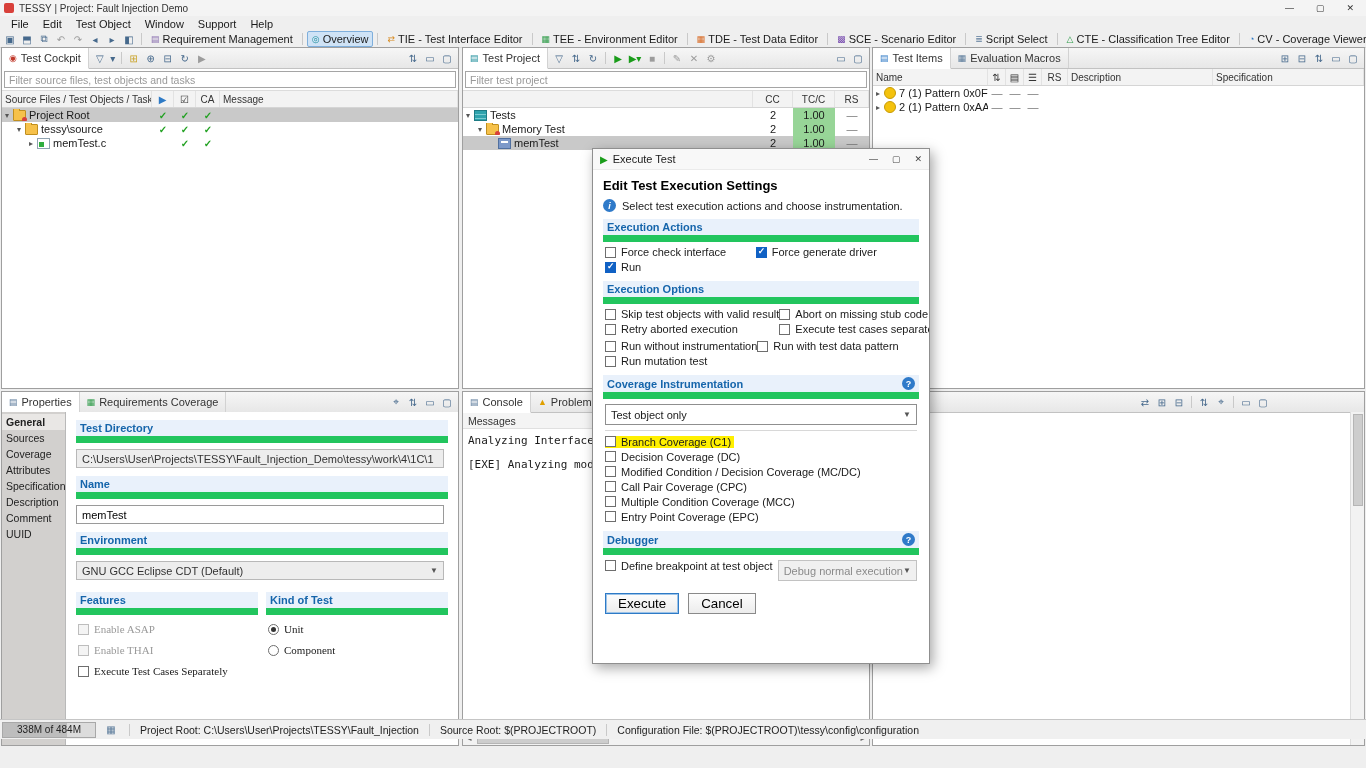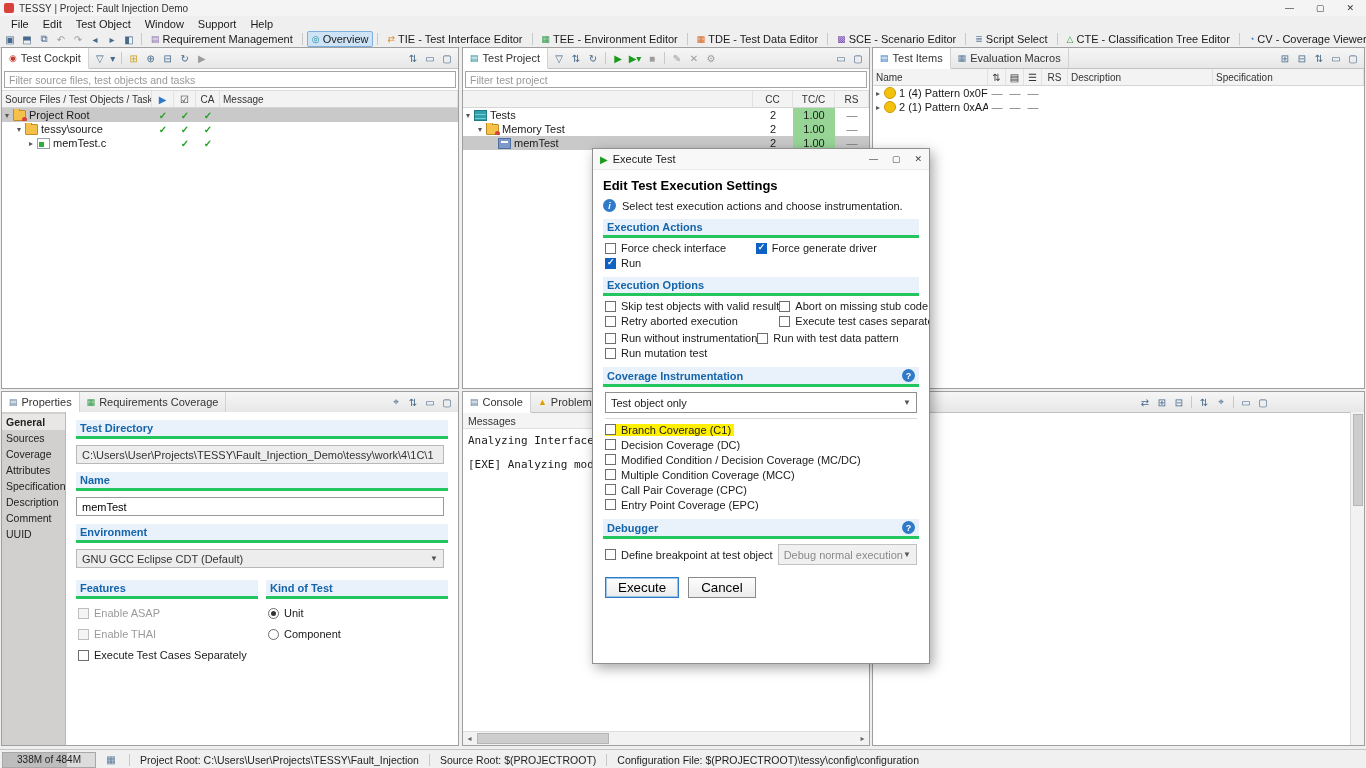--- a/index.html
+++ b/index.html
@@ -358,7 +358,7 @@
       <div style="width:115px;flex:none;display:flex;align-items:center;overflow:hidden;">
         <span class="twist">▸</span>
         <span class="ic-item"></span>
-        <span class="tlabel">1 (4) Pattern 0x0F</span>
+        <span class="tlabel">7 (1) Pattern 0x0F</span>
       </div>
       <span class="cellc dash" style="width:18px;">—</span>
       <span class="cellc dash" style="width:18px;">—</span>

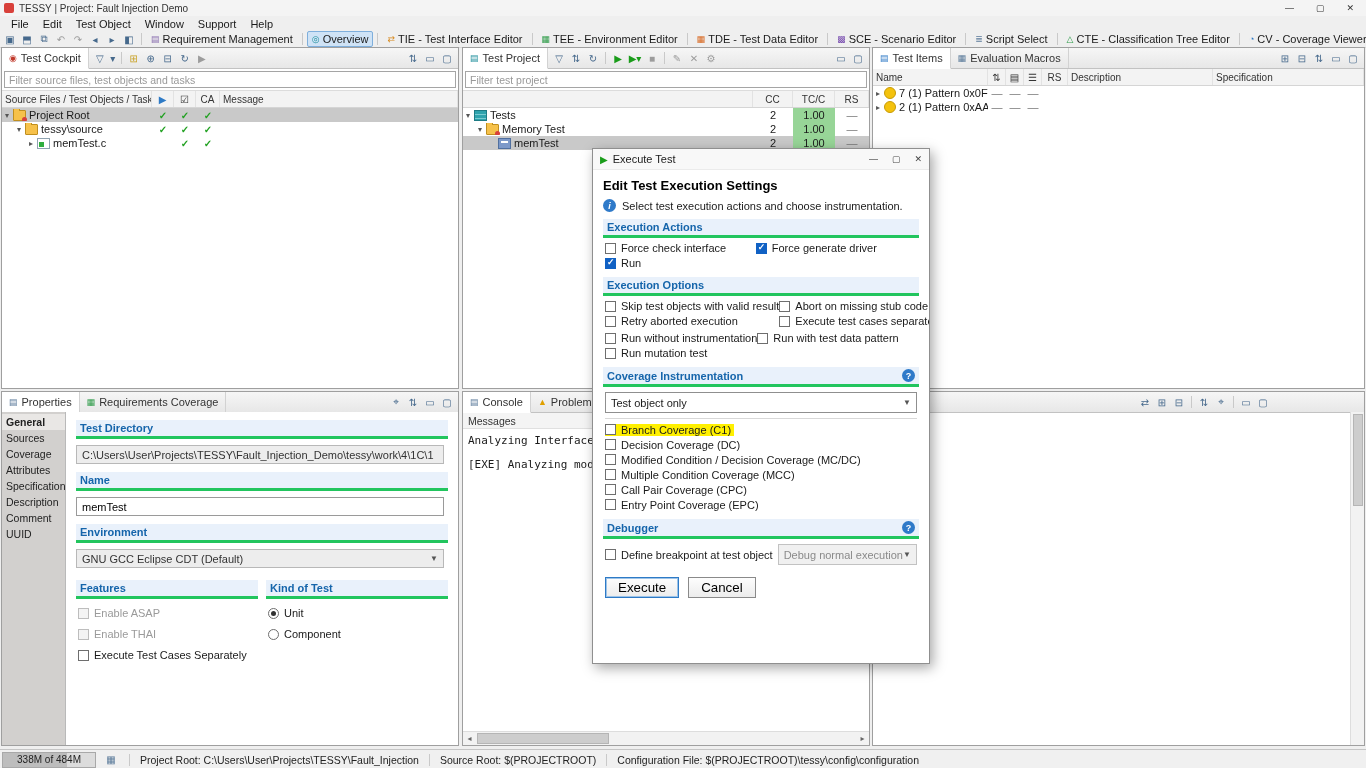--- a/index.html
+++ b/index.html
@@ -51,7 +51,7 @@
   .ic-module::after{content:"";position:absolute;left:2px;top:2px;right:2px;height:2px;background:#fff;}
   .ic-item{width:10px;height:10px;background:#f4c20d;border:1px solid #c79a06;border-radius:50%;margin:0 3px 0 1px;flex:none;}
   
-  .secbar{background:#e9f1fb;color:#1565ab;font-weight:bold;padding:2px 4px;display:flex;align-items:center;justify-content:space-between;border-bottom:3px solid #22c55e;}
+  .secbar{background:#e9f1fb;color:#1565ab;font-weight:bold;padding:2px 4px;display:flex;align-items:center;justify-content:space-between;border-bottom:7px solid #22c55e;}
   .qicon{width:13px;height:13px;border-radius:50%;background:#2f7ac9;color:#fff;font-size:9px;font-weight:bold;display:flex;align-items:center;justify-content:center;flex:none;}
   .cb{width:11px;height:11px;box-sizing:border-box;border:1px solid #6e6e6e;background:#fff;flex:none;position:relative;}
   .cb.checked{background:#1061c4;border-color:#1061c4;}

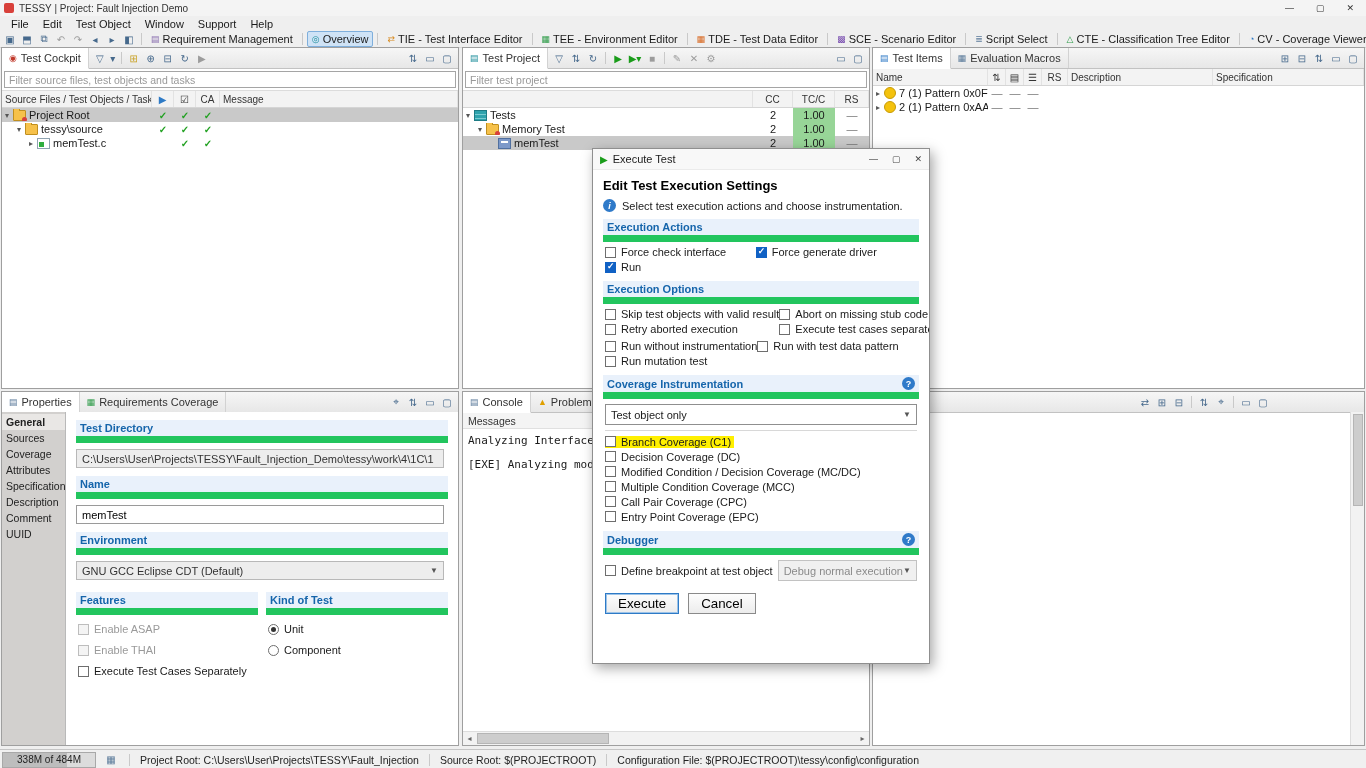--- a/index.html
+++ b/index.html
@@ -626,11 +626,11 @@
         </div>
         <div class="cbrow">
           <span class="cb"></span>
+          <span>Call Pair Coverage (CPC)</span>
+        </div>
+        <div class="cbrow">
+          <span class="cb"></span>
           <span>Multiple Condition Coverage (MCC)</span>
-        </div>
-        <div class="cbrow">
-          <span class="cb"></span>
-          <span>Call Pair Coverage (CPC)</span>
         </div>
         <div class="cbrow">
           <span class="cb"></span>

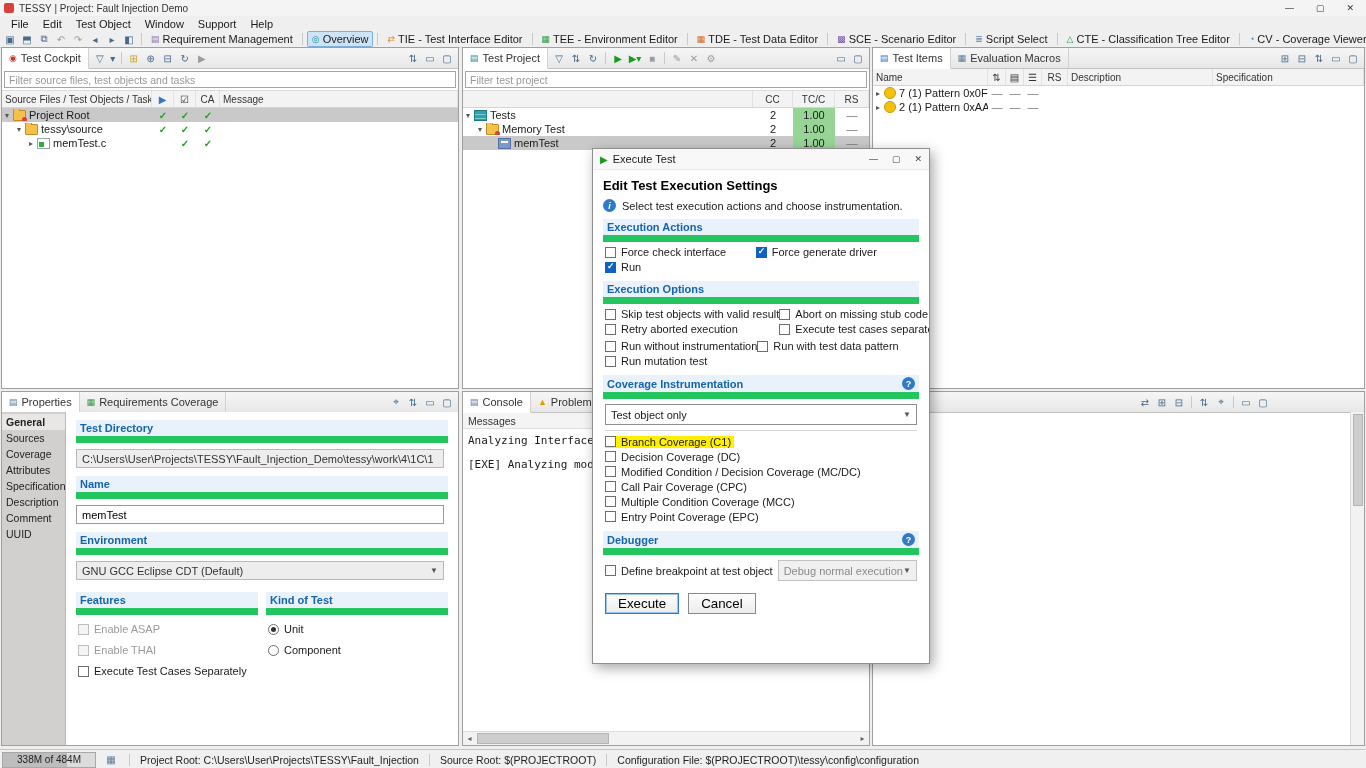--- a/index.html
+++ b/index.html
@@ -80,7 +80,7 @@
   .covlist .cbrow{height:15px;}
   .hl-yellow{display:inline-flex;align-items:center;gap:5px;background:#fff000;padding:0 3px 0 0;}
   .focus-dotted{outline:1px dotted #555;}
-  .dbgrow{display:flex;align-items:center;gap:5px;padding:5px 2px 0;}
+  .dbgrow{display:flex;gap:5px;padding:5px 2px 0;}
   .dlg-buttons{display:flex;justify-content:flex-start;gap:9px;padding:12px 2px 0;}
   .btn{min-width:58px;height:21px;border:1px solid #8a8a8a;background:linear-gradient(#fdfdfd,#ececec);display:flex;align-items:center;justify-content:center;padding:0 12px;box-sizing:border-box;}
   .btn.default{border:1px solid #2e7ac6;box-shadow:inset 0 0 0 1px #9cc3e8;}

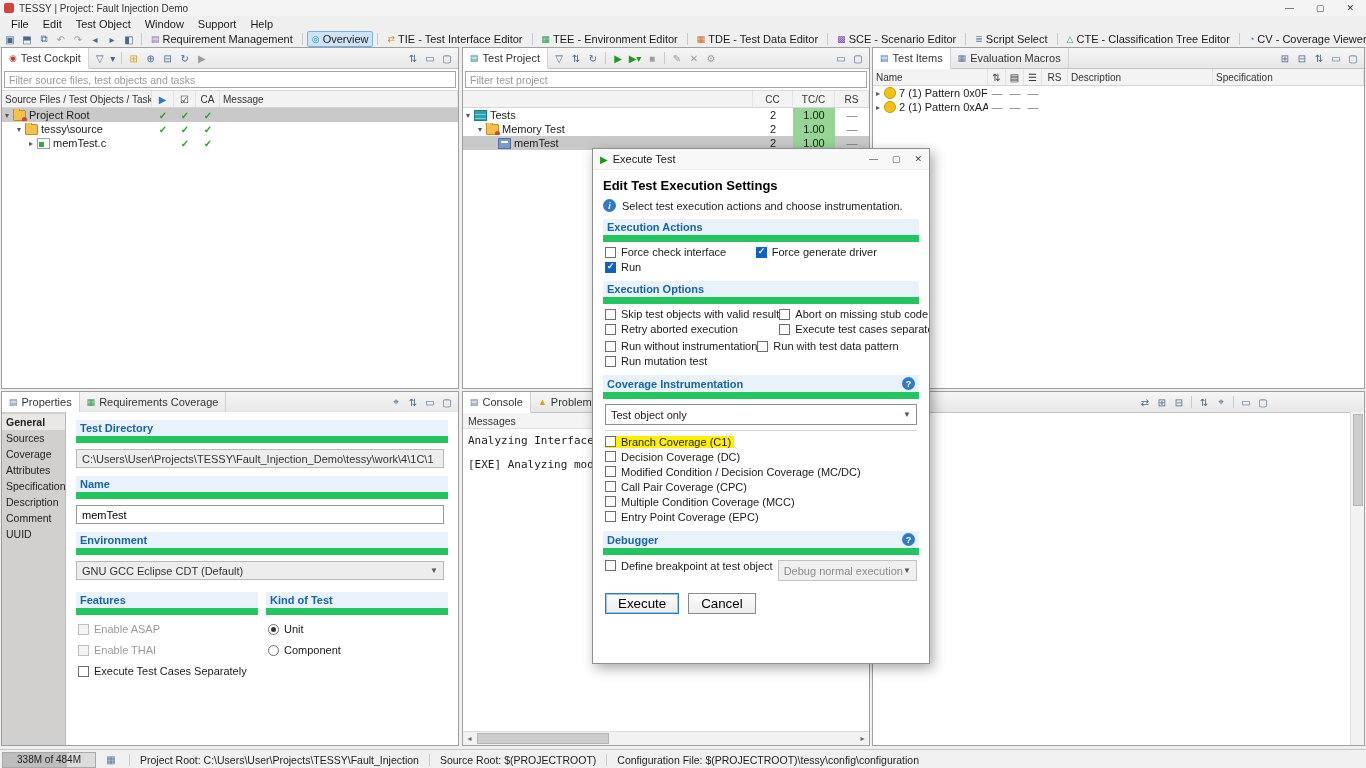--- a/index.html
+++ b/index.html
@@ -96,7 +96,7 @@
   .pinput.disabled{background:#ededed;color:#333;border-color:#b8b8b8;}
   .twocol{display:flex;margin-top:12px;gap:8px;padding:0 10px;}
   .col{width:186px;}
-  .col .cbrow{margin:7px 2px 0;}
+  .col .cbrow{margin:7px 2px 0;font-family:Liberation Serif, serif;}
   
   .msgbar{height:15px;background:#f4f4f4;border-bottom:1px solid #e0e0e0;display:flex;align-items:center;padding:0 5px;font-size:10.5px;color:#333;}
   .conline{font-family:"DejaVu Sans Mono","Liberation Mono",monospace;font-size:11px;line-height:24px;white-space:pre;padding-left:5px;}

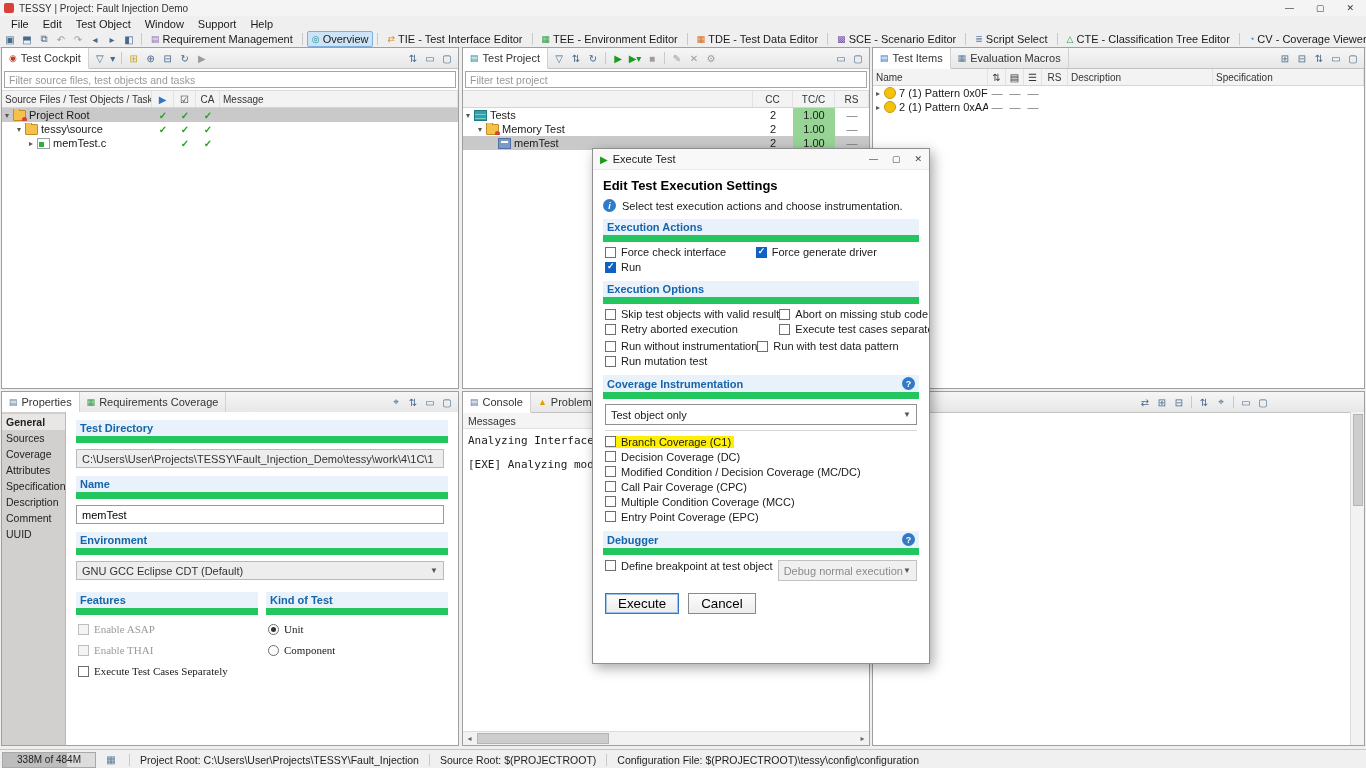--- a/index.html
+++ b/index.html
@@ -106,7 +106,7 @@
   .vscroll{position:absolute;top:20px;bottom:0;right:0;width:13px;background:#f2f2f2;border-left:1px solid #ddd;}
   .vthumb{position:absolute;top:2px;left:2px;width:8px;height:90px;background:#cdcdcd;border:1px solid #b5b5b5;}
   
-  .statusbar{position:absolute;left:0;top:749px;right:0;height:19px;background:#f0f0f0;border-top:1px solid #c5c5c5;display:flex;align-items:center;gap:7px;padding:0 2px;font-size:10.5px;color:#222;}
+  .statusbar{position:absolute;left:0;top:719px;right:0;height:19px;background:#f0f0f0;border-top:1px solid #c5c5c5;display:flex;align-items:center;gap:7px;padding:0 2px;font-size:10.5px;color:#222;}
   .memgauge{position:relative;width:92px;height:14px;background:#dcdcdc;border:1px solid #a8a8a8;flex:none;}
   .memfill{position:absolute;left:0;top:0;bottom:0;width:70%;background:#bdbdbd;}
   .memtext{position:absolute;inset:0;display:flex;align-items:center;justify-content:center;font-size:10px;}

